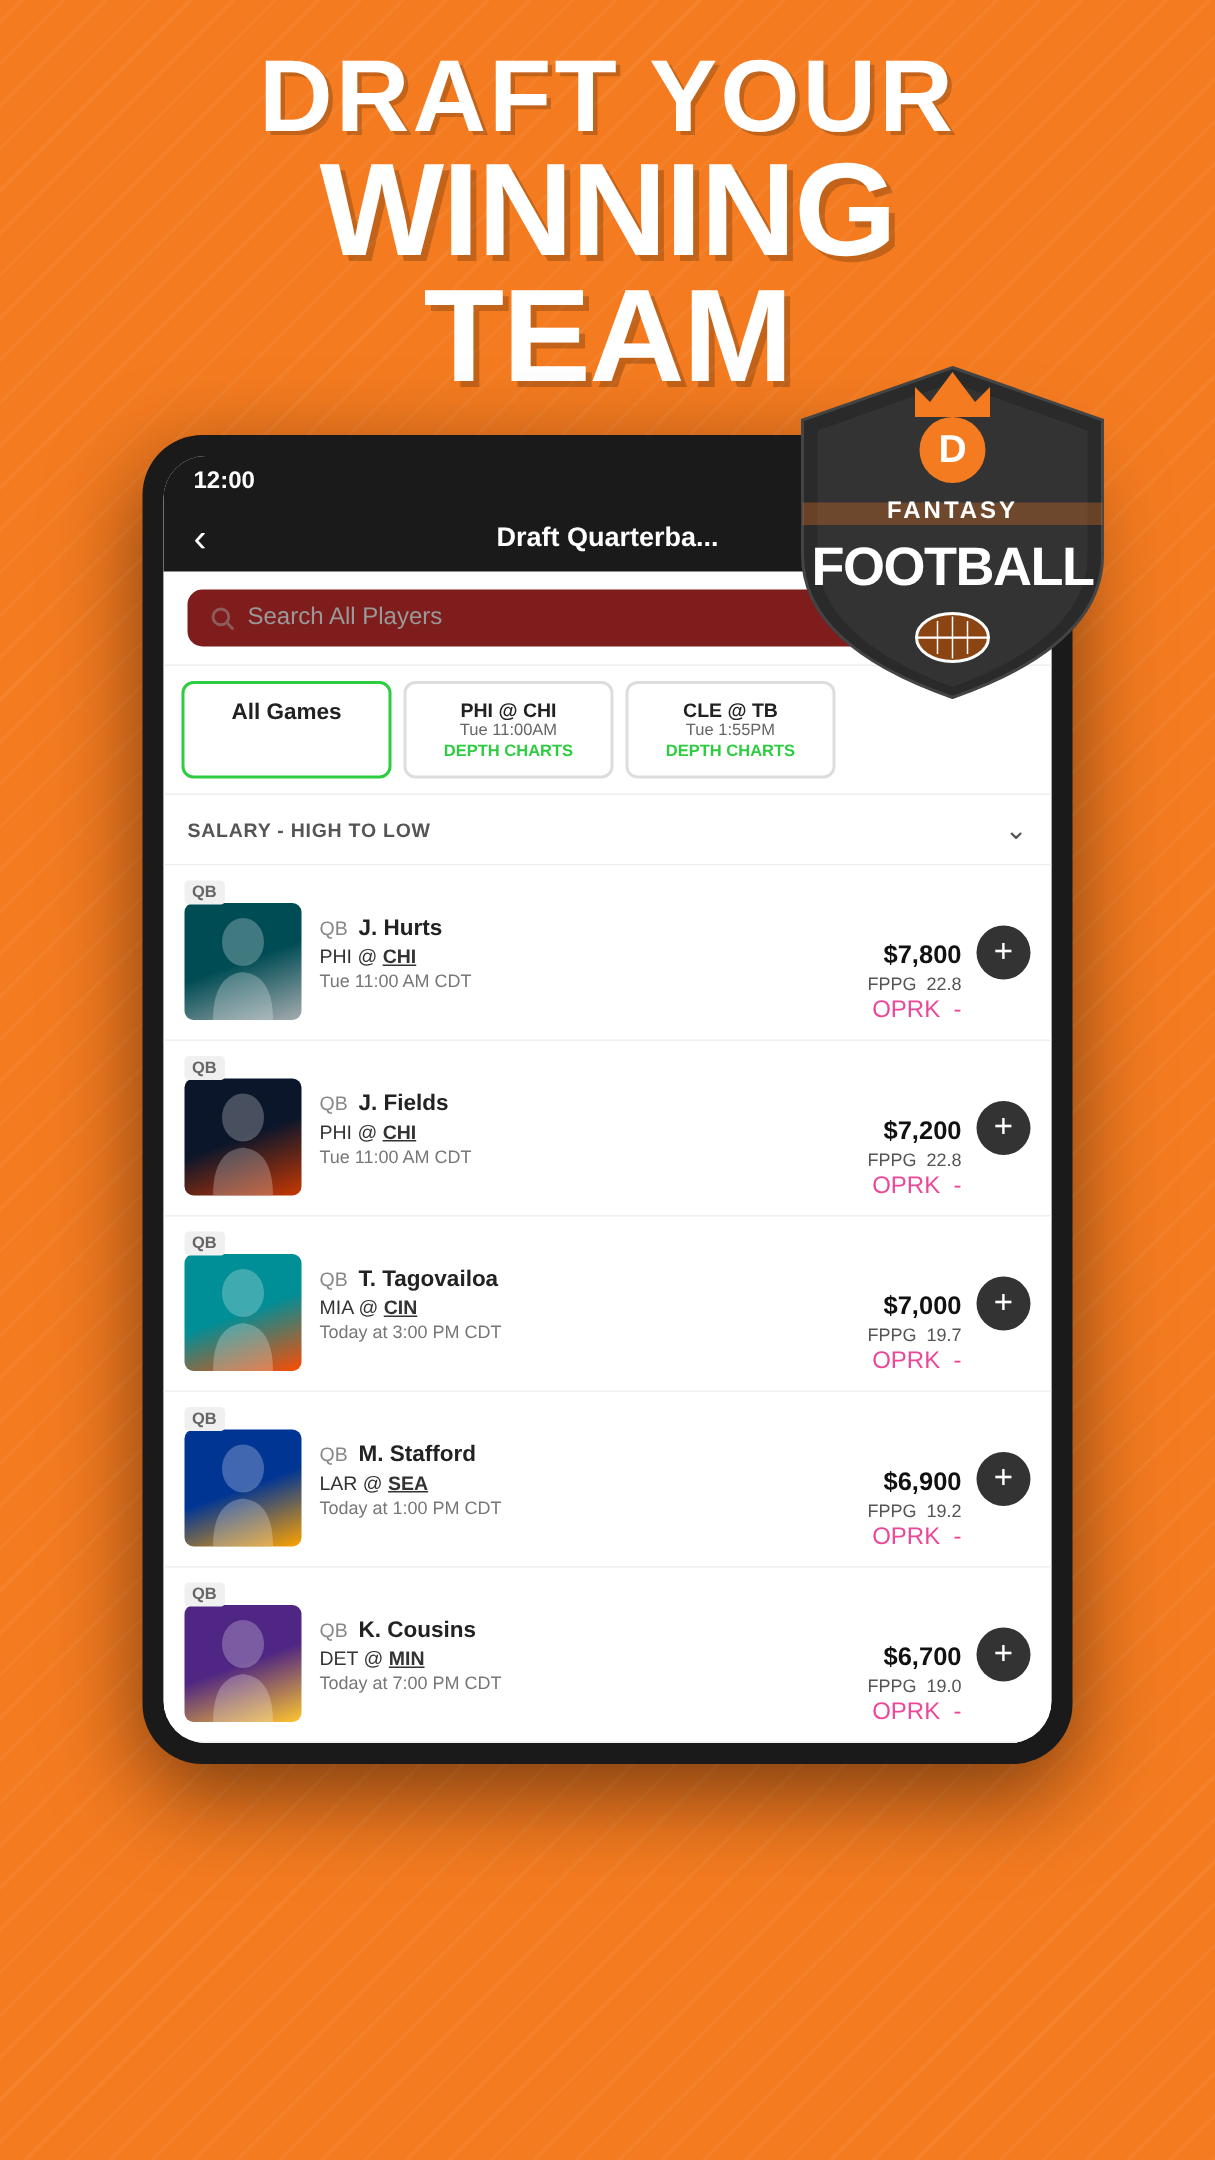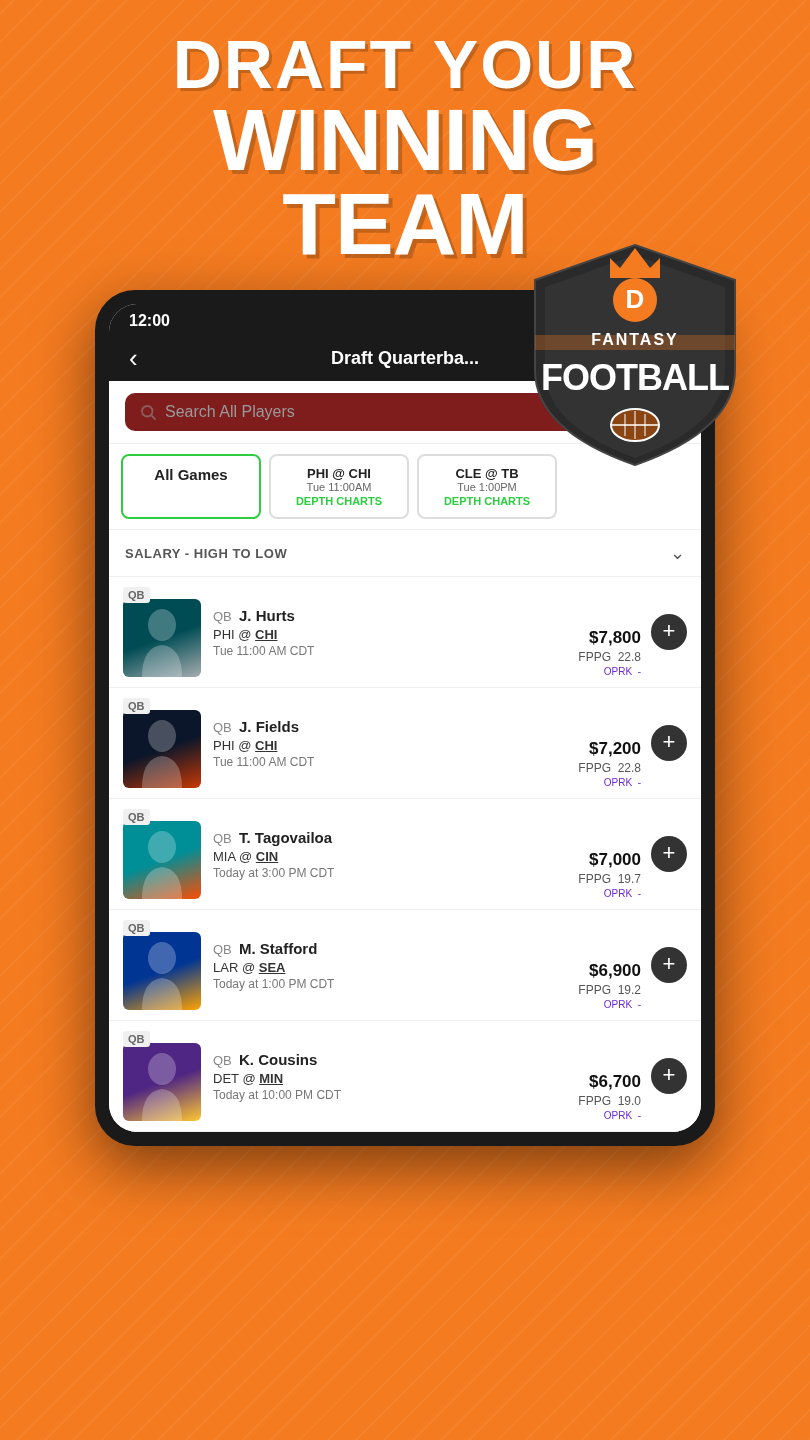--- a/index.html
+++ b/index.html
@@ -436,7 +436,7 @@
         </div>
         <div class="game-tab">
           <span class="game-tab-matchup">CLE @ TB</span>
-          <span class="game-tab-time">Tue 1:00PM</span>
+          <span class="game-tab-time">Tue 1:55PM</span>
           <span class="game-tab-depth">DEPTH CHARTS</span>
         </div>
       </div>

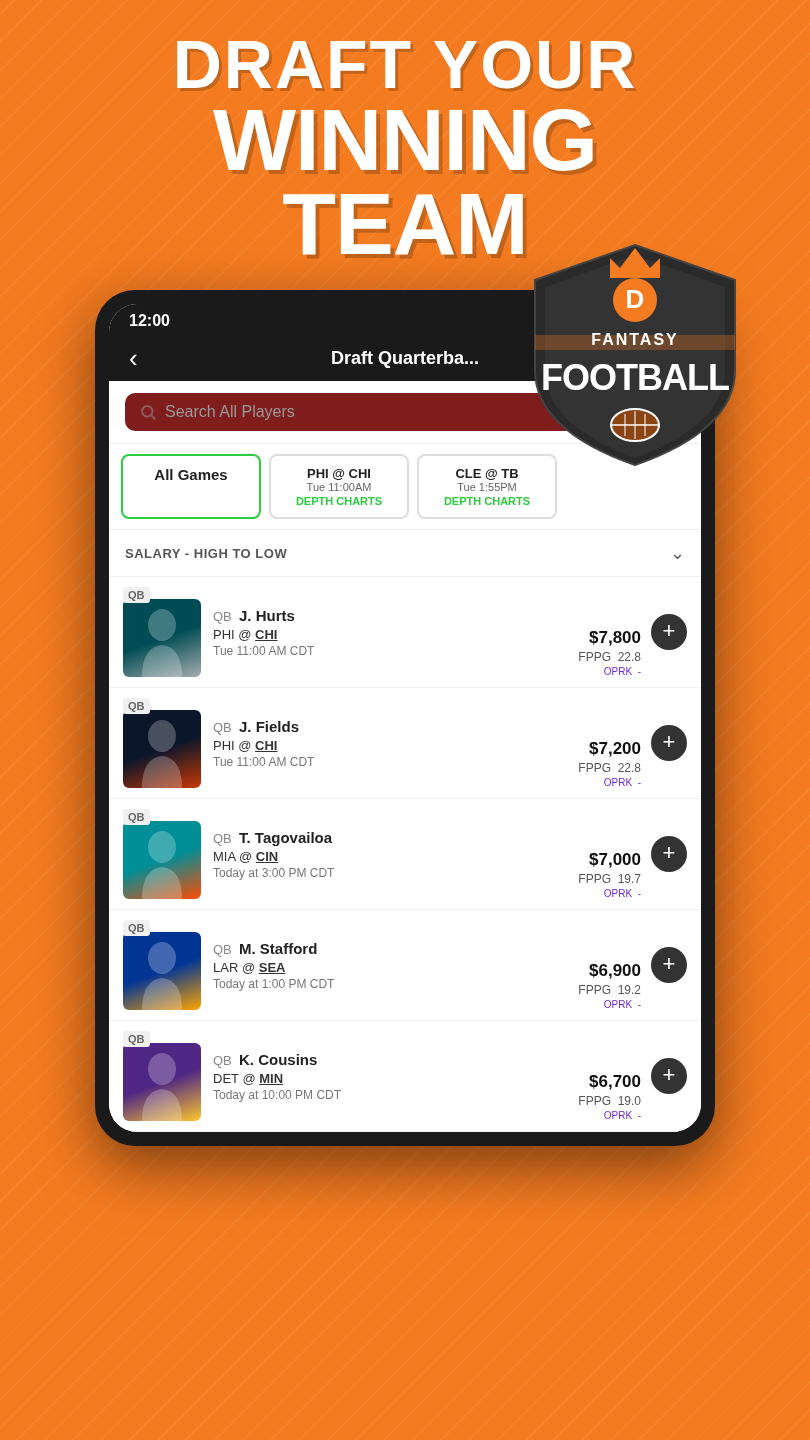--- a/index.html
+++ b/index.html
@@ -325,8 +325,8 @@
     }
 
     .player-oprk {
-      font-size: 10px;
-      color: #6d28d9;
+      font-size: 16px;
+      color: #ec4899;
     }
 
     .add-button {

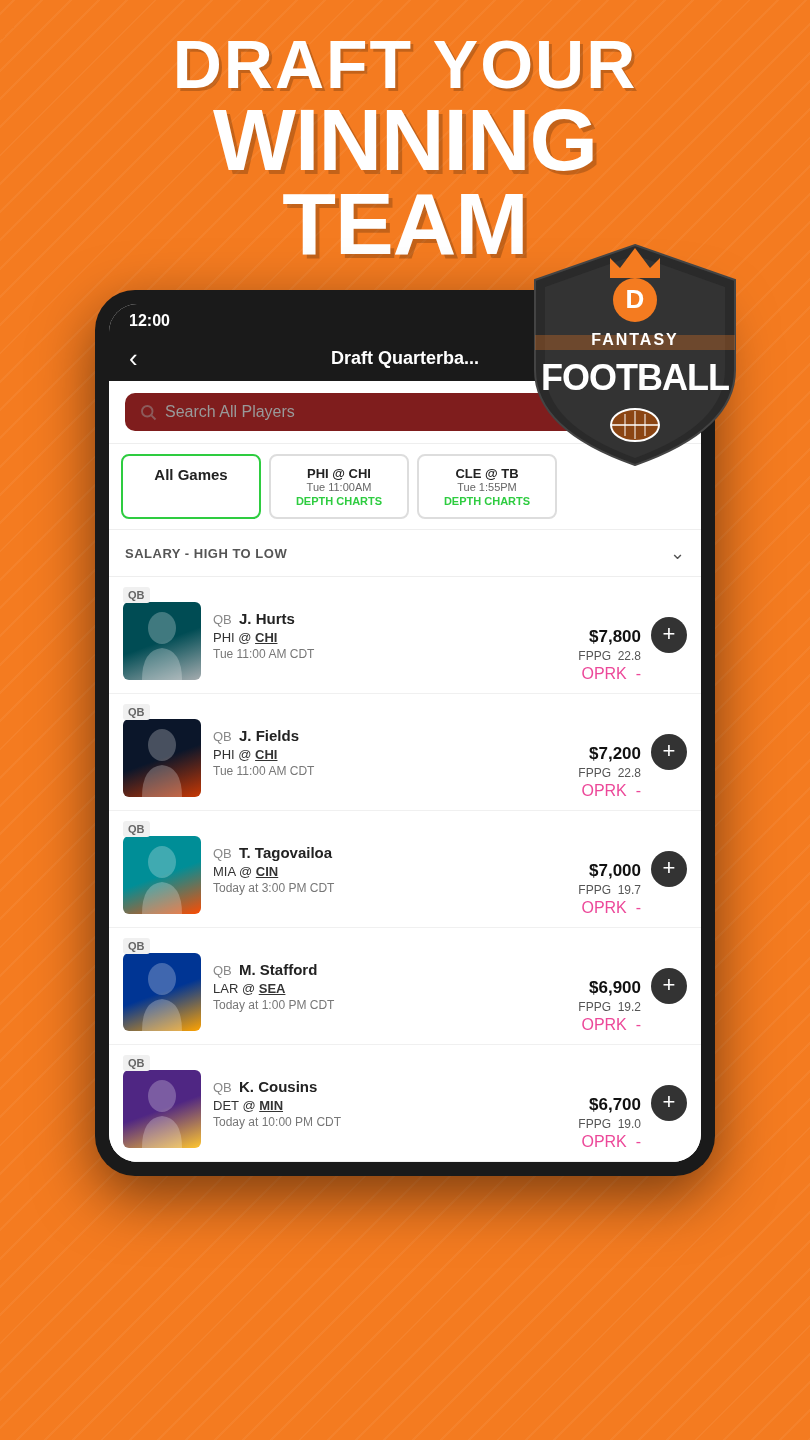--- a/index.html
+++ b/index.html
@@ -566,7 +566,7 @@
       <div class="player-matchup">
         DET @ <strong>MIN</strong>
       </div>
-      <div class="player-time">Today at 10:00 PM CDT</div>
+      <div class="player-time">Today at 7:00 PM CDT</div>
     </div>
     <div class="player-salary-section">
       <div class="player-salary">$6,700</div>

